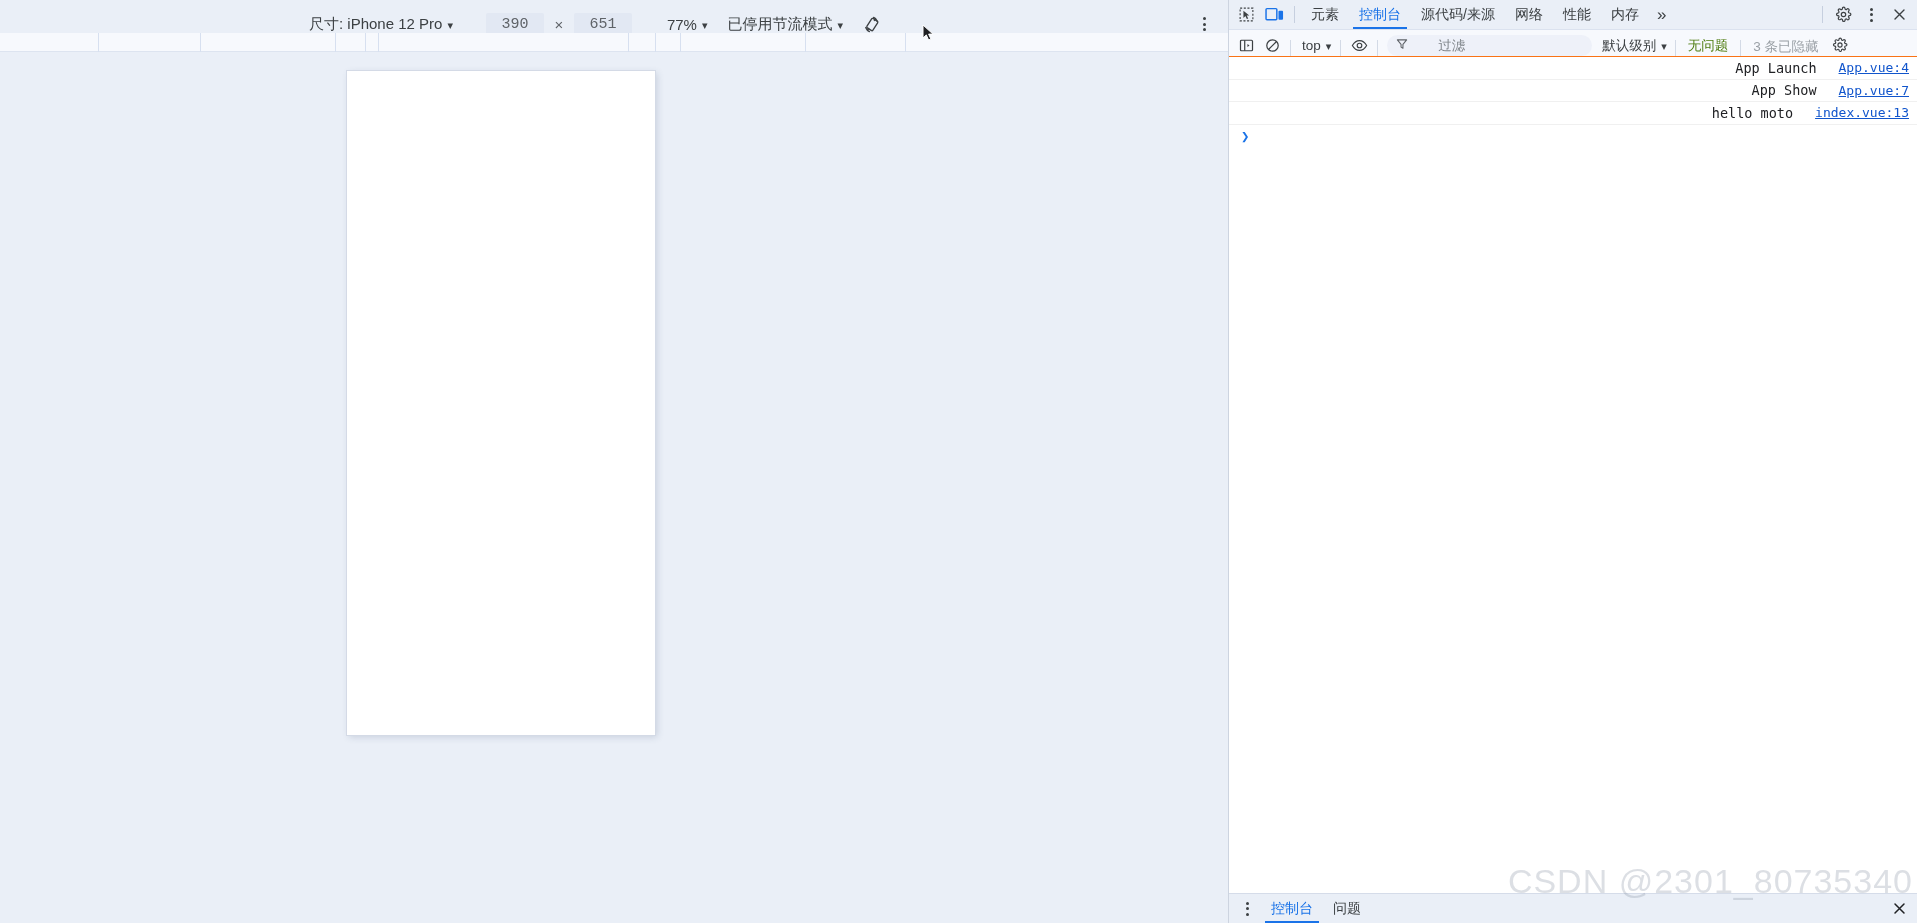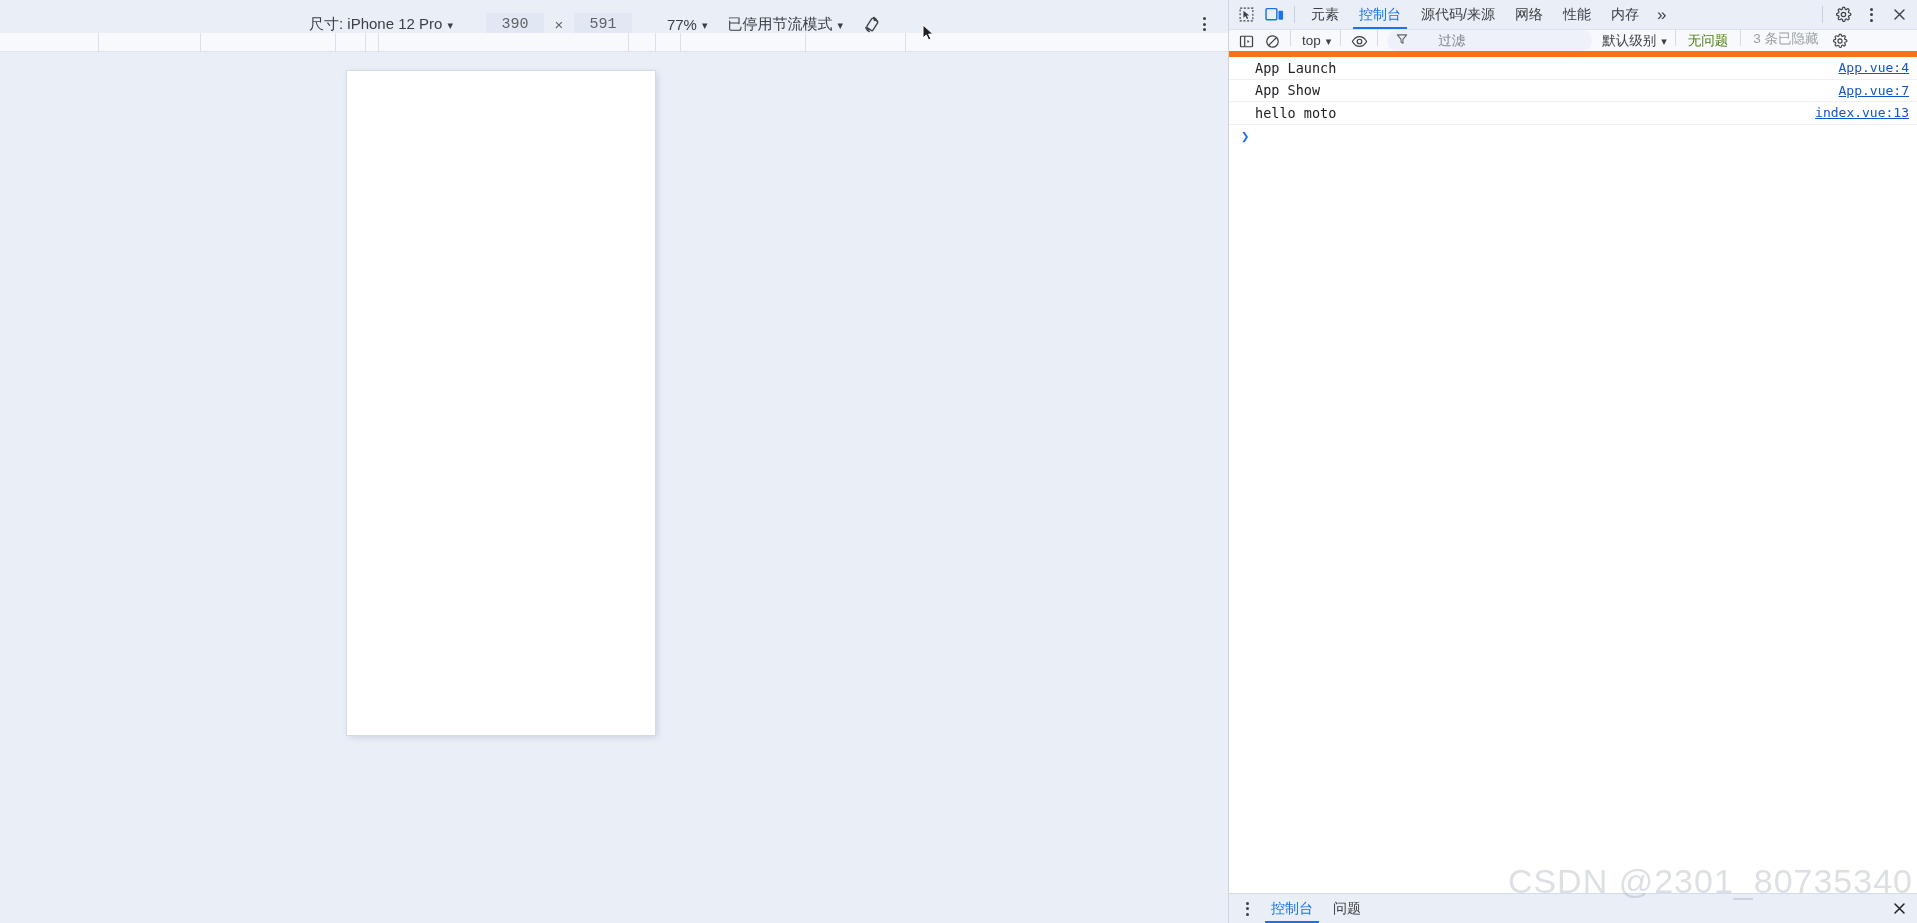--- a/index.html
+++ b/index.html
@@ -428,7 +428,7 @@
 
       <div class="dt-dim">390</div>
       <div class="dt-x">×</div>
-      <div class="dt-dim">591</div>
+      <div class="dt-dim">651</div>
 
       <div style="width:30px"></div>
 

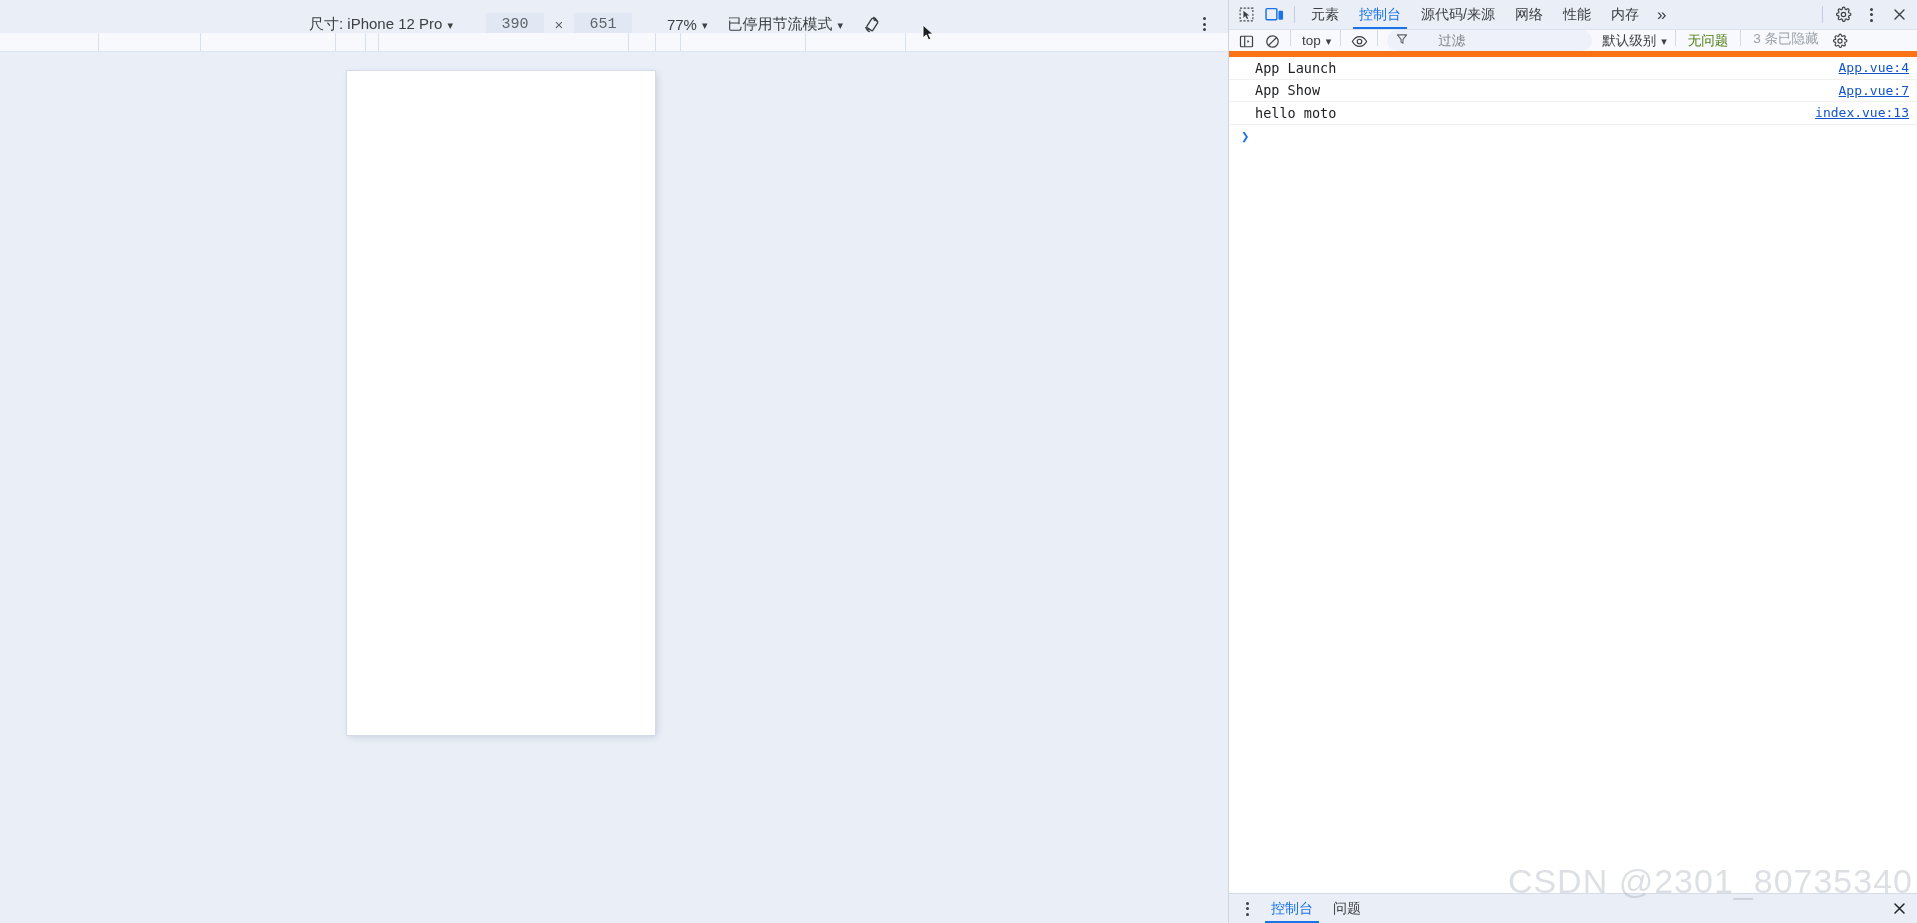--- a/index.html
+++ b/index.html
@@ -230,9 +230,9 @@
     height: 27px;
     flex: none;
     background: #f7f9fd;
-    border-bottom: 6px solid #f97316;
-    display: flex;
-    align-items: flex-start;
+    border-bottom: 1px solid #f97316;
+    display: flex;
+    align-items: flex-end;
     padding: 0 4px;
     font-size: 13px;
     color: #3c4043;

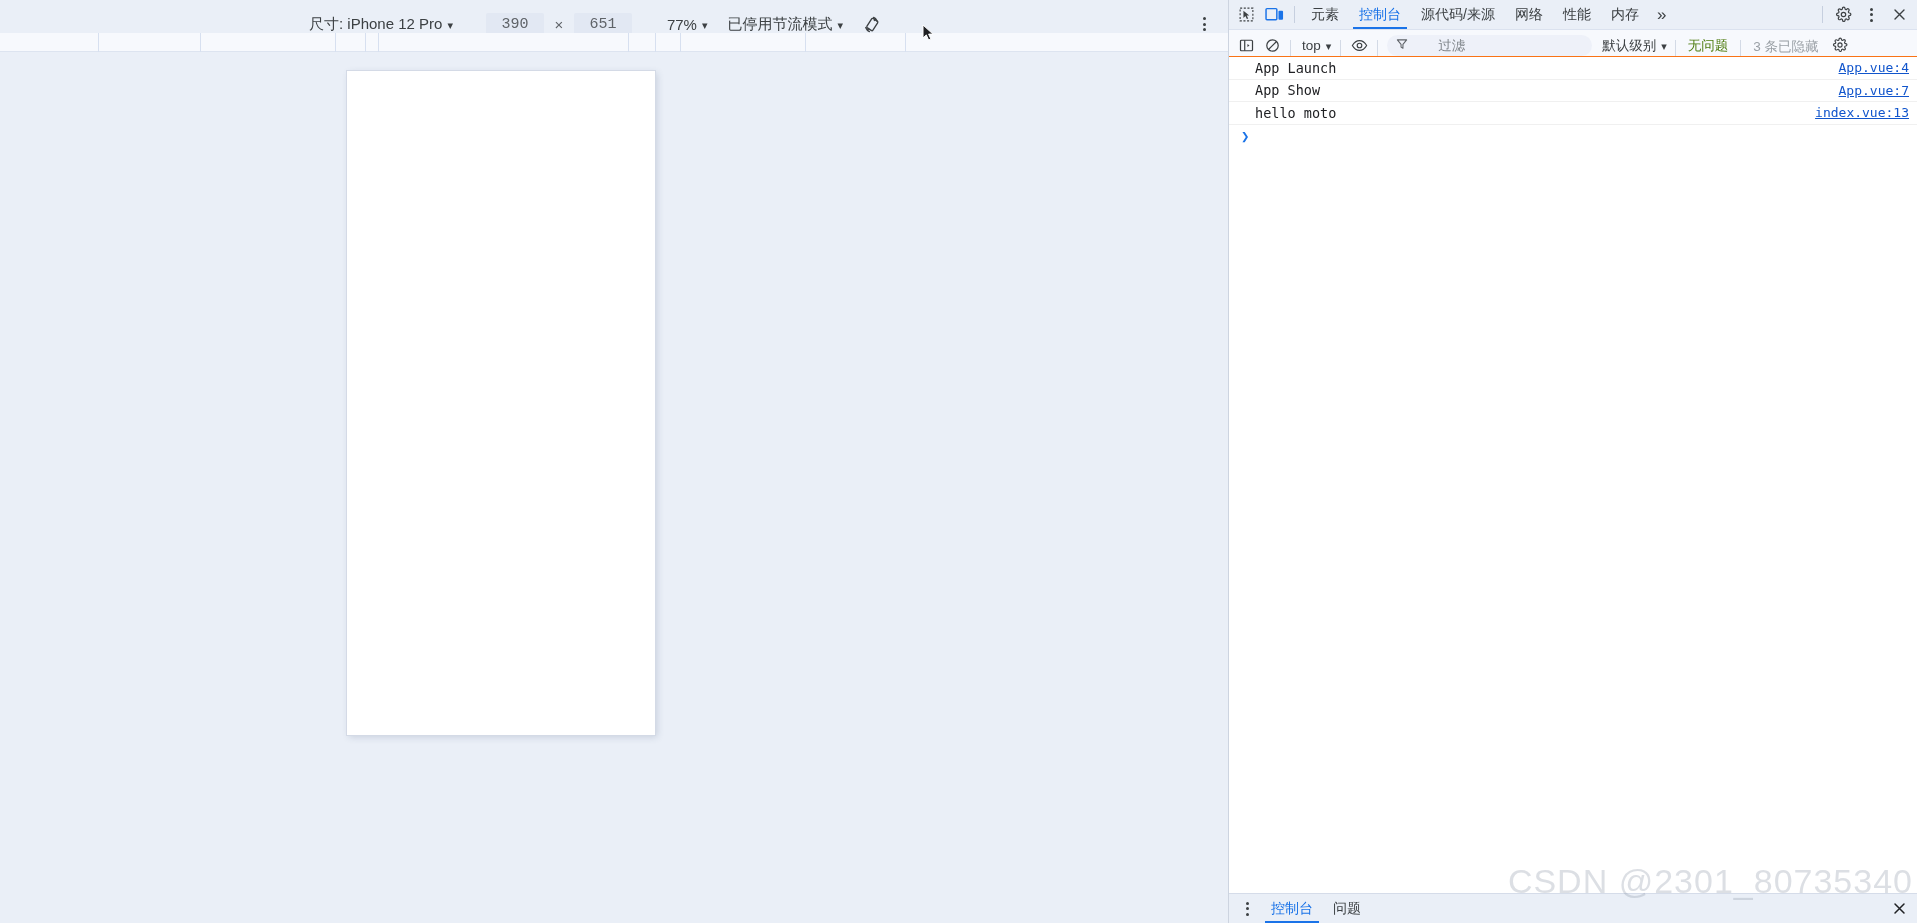--- a/index.html
+++ b/index.html
@@ -320,13 +320,14 @@
     position: relative;
     display: flex;
     align-items: center;
-    justify-content: space-between;
+    justify-content: flex-end;
     min-height: 22.5px;
     padding: 2px 8px 2px 26px;
     border-bottom: 1px solid #f0f0f0;
     font-family: "DejaVu Sans Mono", "Liberation Mono", monospace;
     font-size: 13.5px;
     color: #202124;
+    gap: 22px;
   }
   .log-text { white-space: pre; }
   .log-src {

